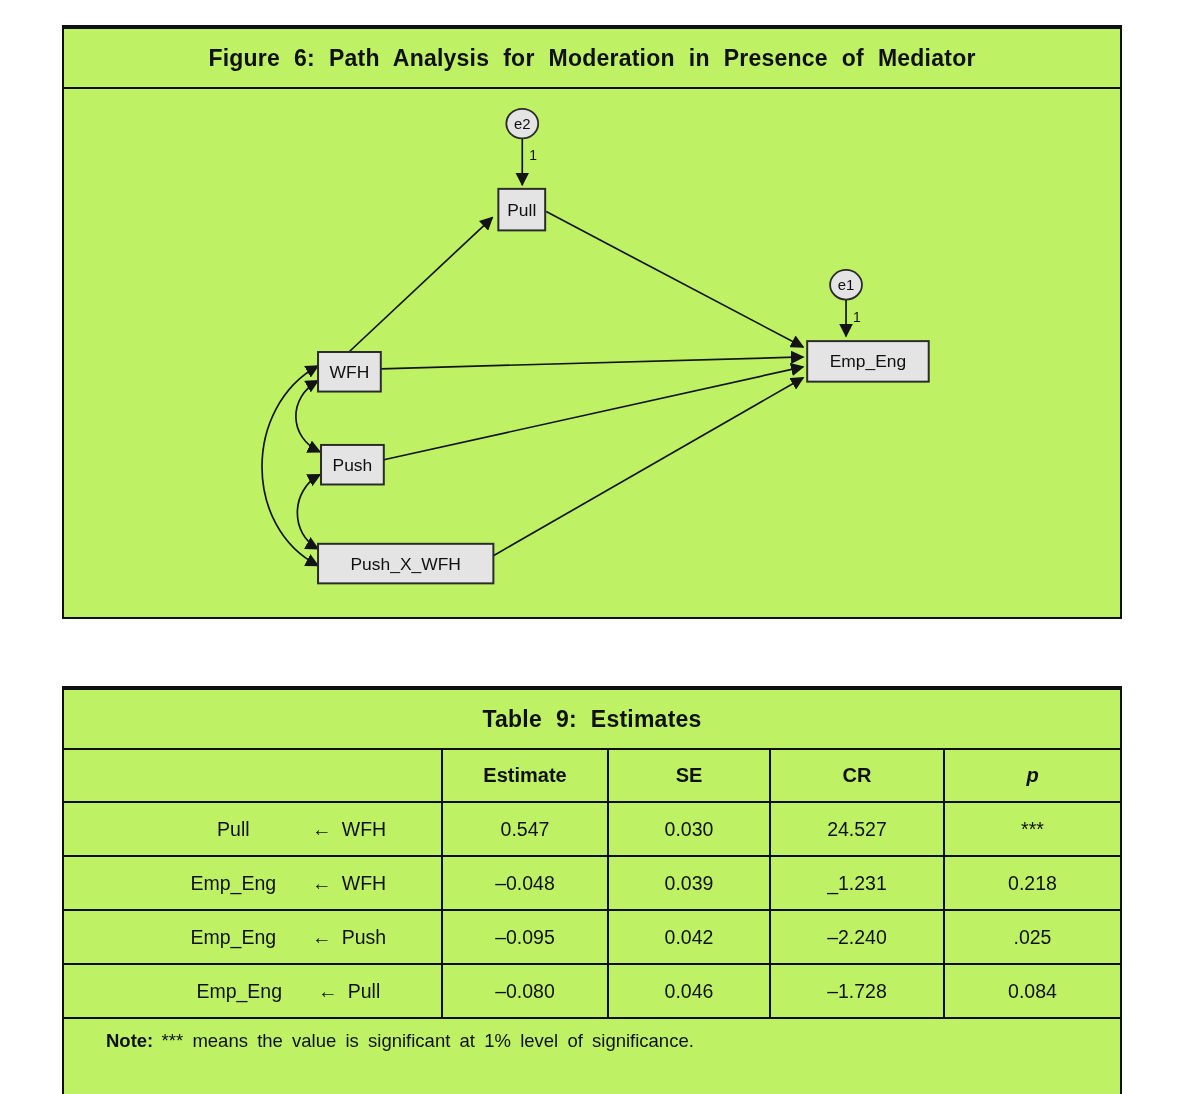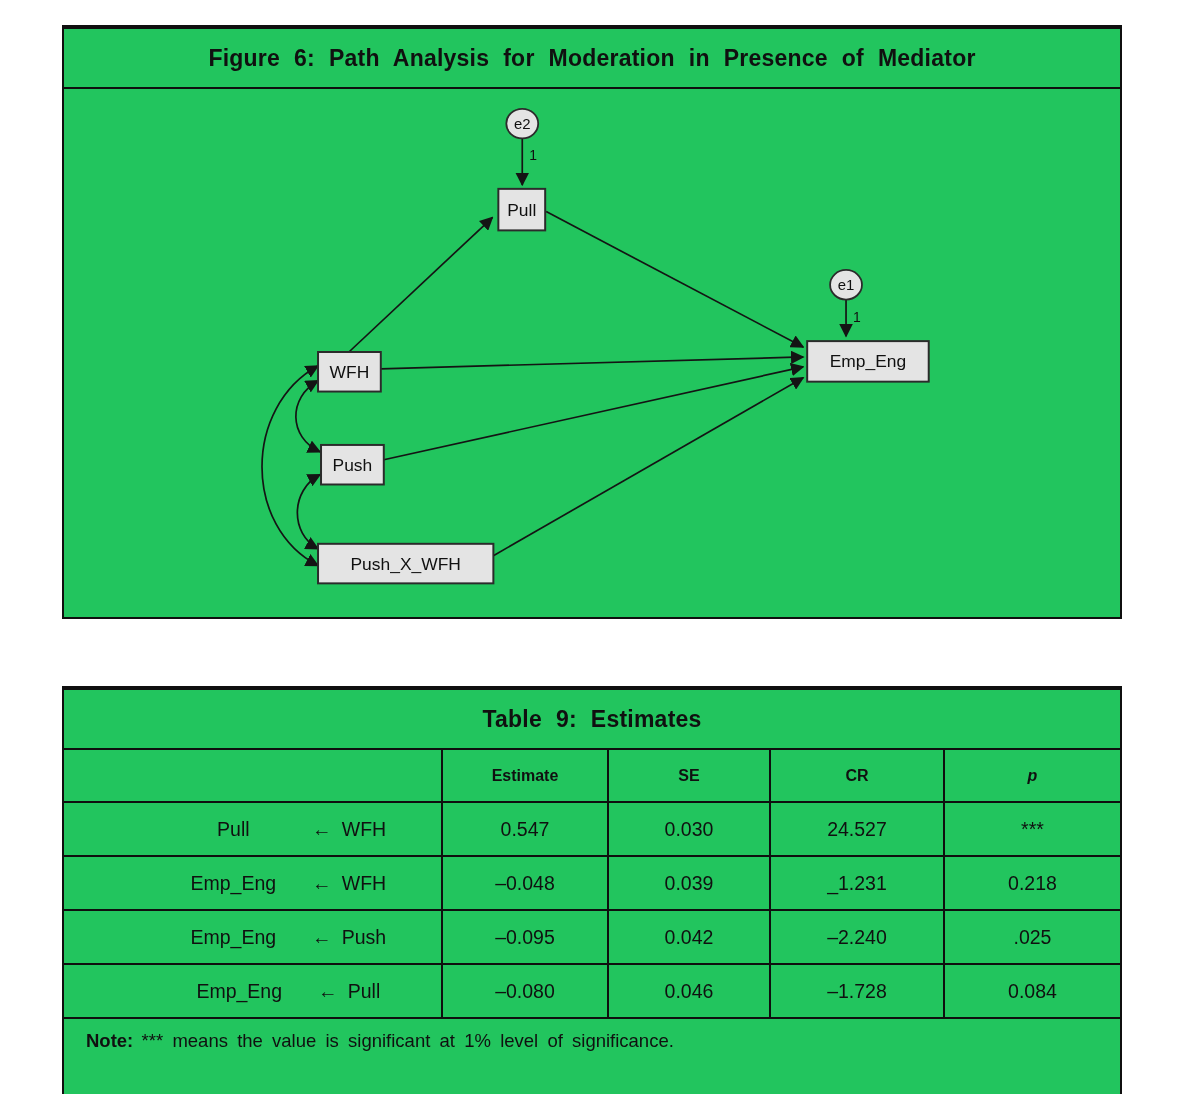--- a/index.html
+++ b/index.html
@@ -21,7 +21,7 @@
     position:absolute;left:62px;width:1060px;
     border:2px solid var(--panel-border);
     border-top-width:4px;
-    background:#22c55e;
+    background:#bef264;
   }
   .figure-panel{top:25px;height:594px;}
   .table-panel{top:686px;height:430px;}

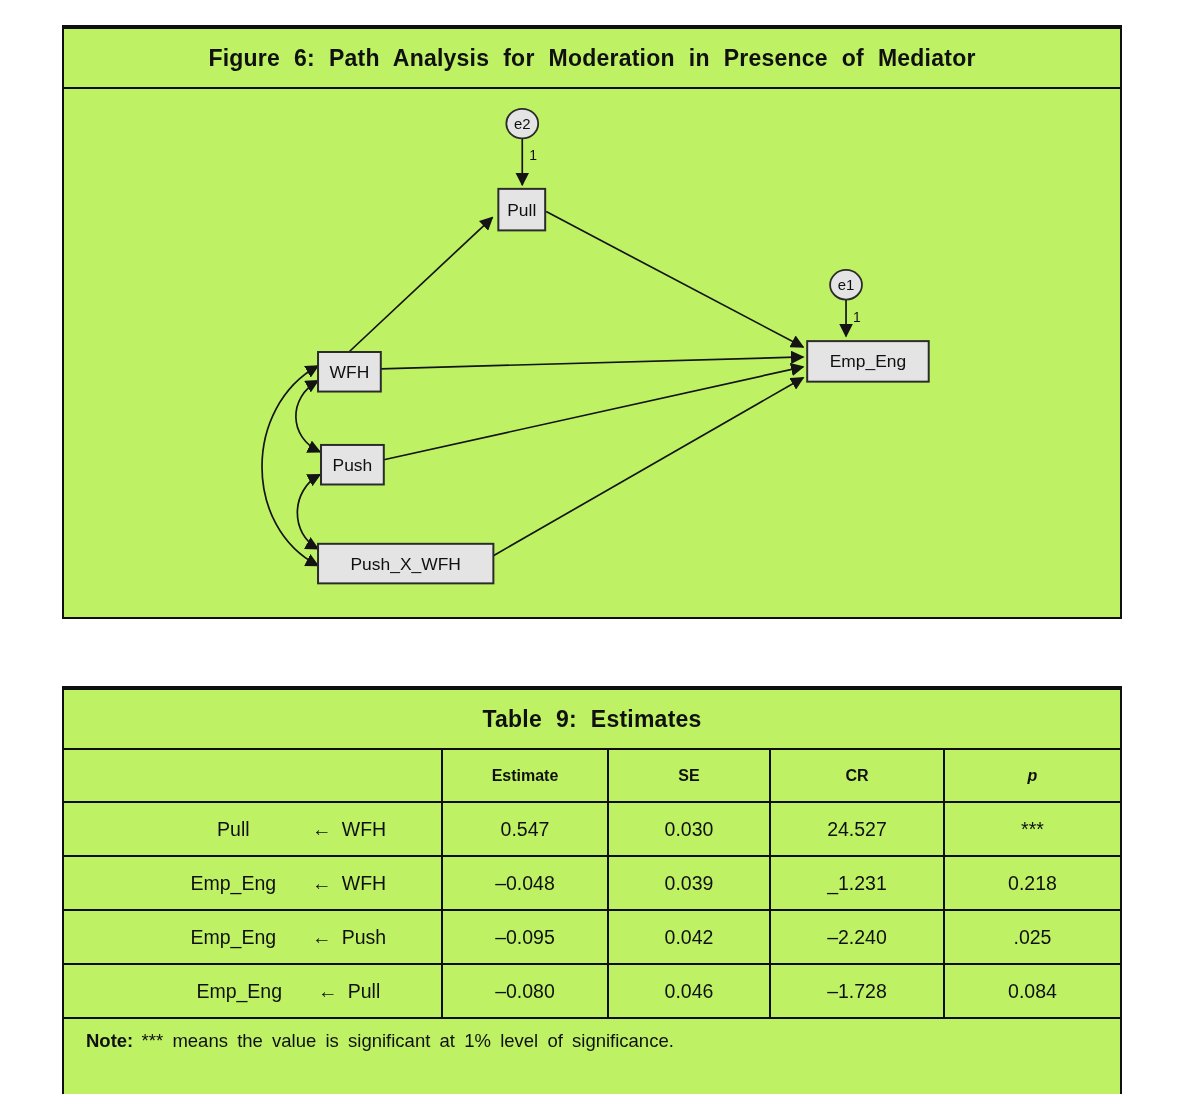--- a/index.html
+++ b/index.html
@@ -52,7 +52,7 @@
   }
   table.estimates tr :first-child{border-left:none;}
   table.estimates tr :last-child{border-right:none;}
-  table.estimates thead th{border-top:none;font-weight:bold;font-size:16px;height:52px;text-align:center;}
+  table.estimates thead th{border-top:none;font-weight:bold;font-size:20px;height:52px;text-align:center;}
   table.estimates tbody td{height:54px;}
   th.p-head{font-style:italic;}
   td.rel-cell{text-align:left;padding-left:46px;}

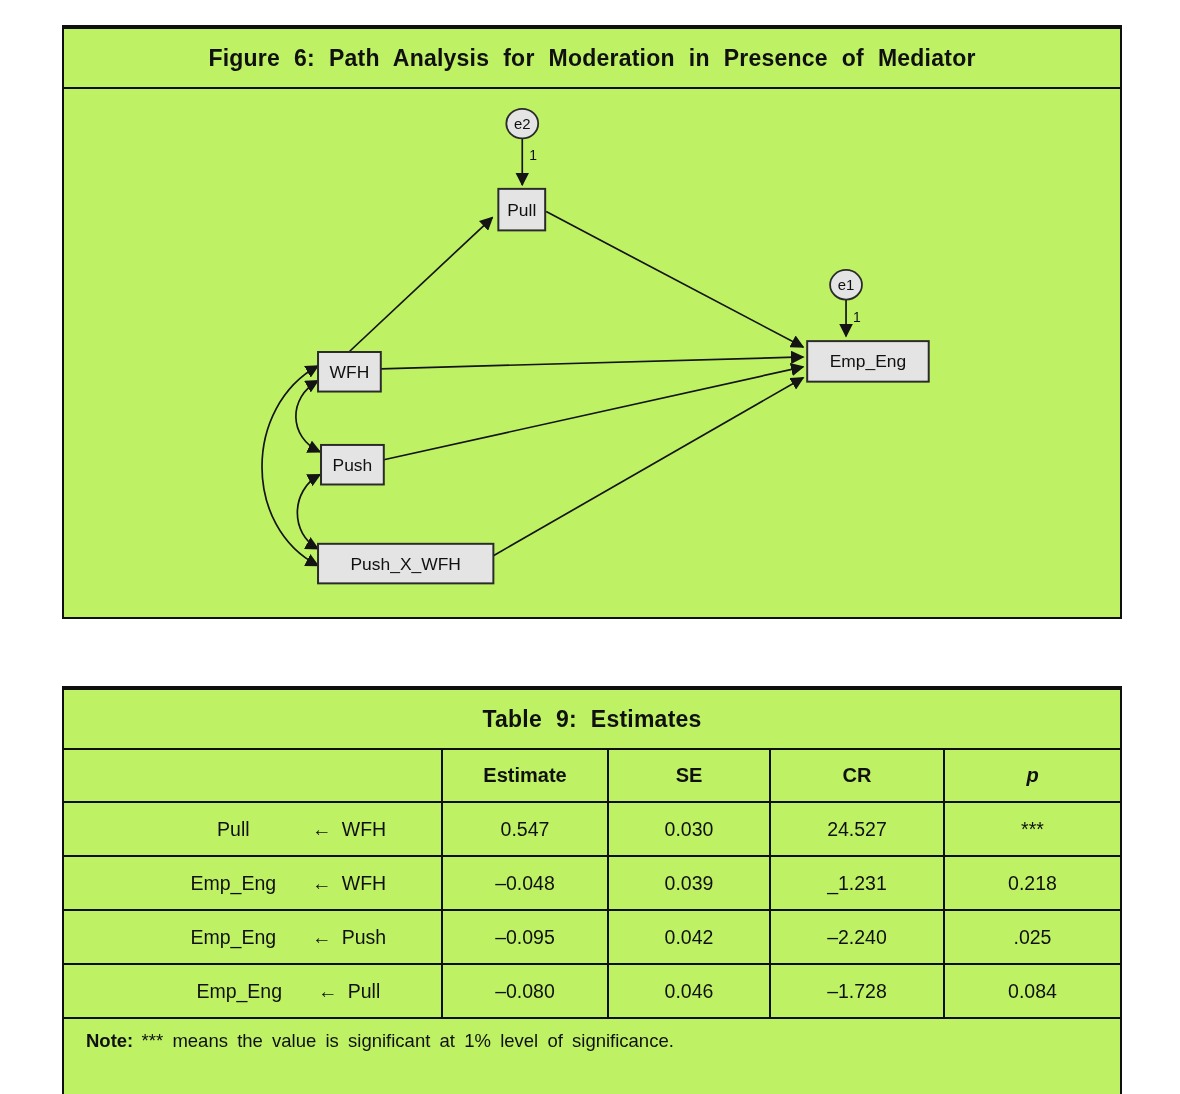--- a/index.html
+++ b/index.html
@@ -60,7 +60,7 @@
   .rel{display:inline-block;width:40px;}
   .note-row{
     height:44px;display:flex;align-items:center;
-    padding-left:22px;font-size:18.5px;word-spacing:0.22em;
+    padding-left:42px;font-size:18.5px;word-spacing:0.22em;
   }
   .note-label{font-weight:bold;margin-right:0.45em;}
 </style>

